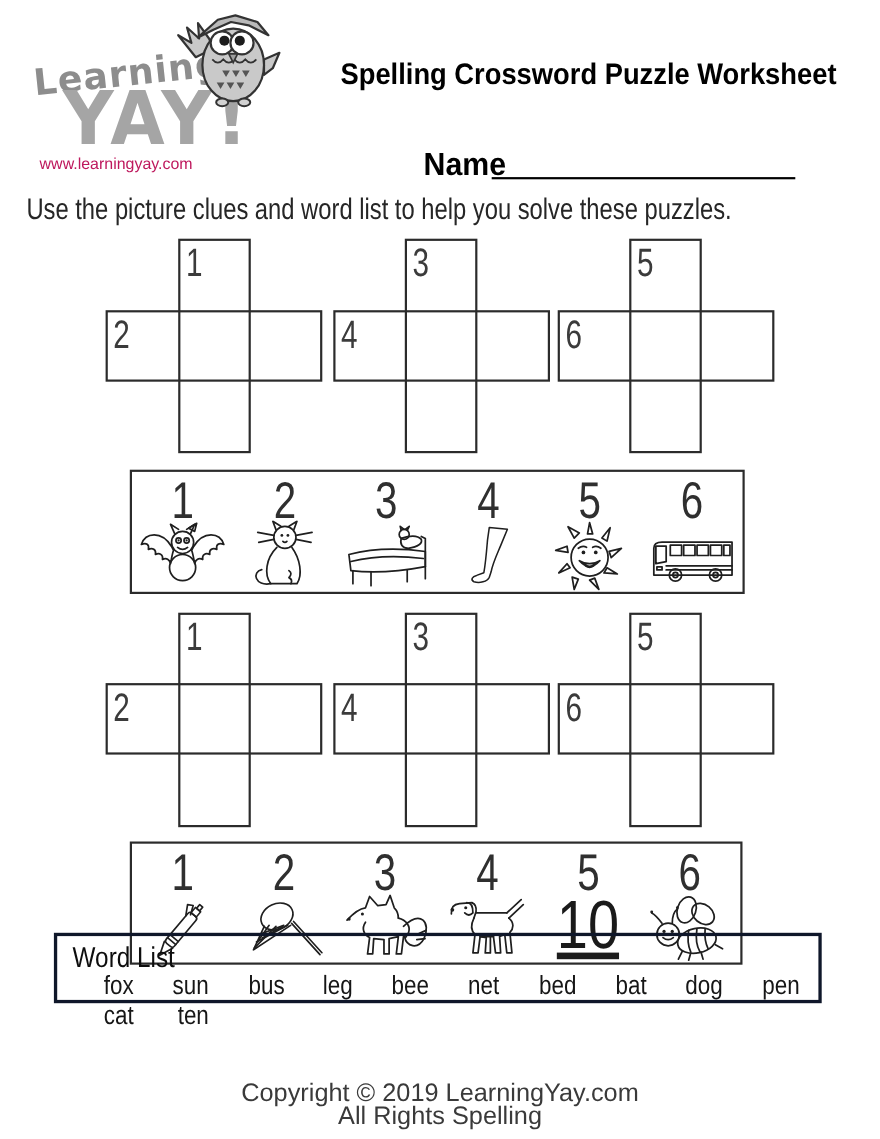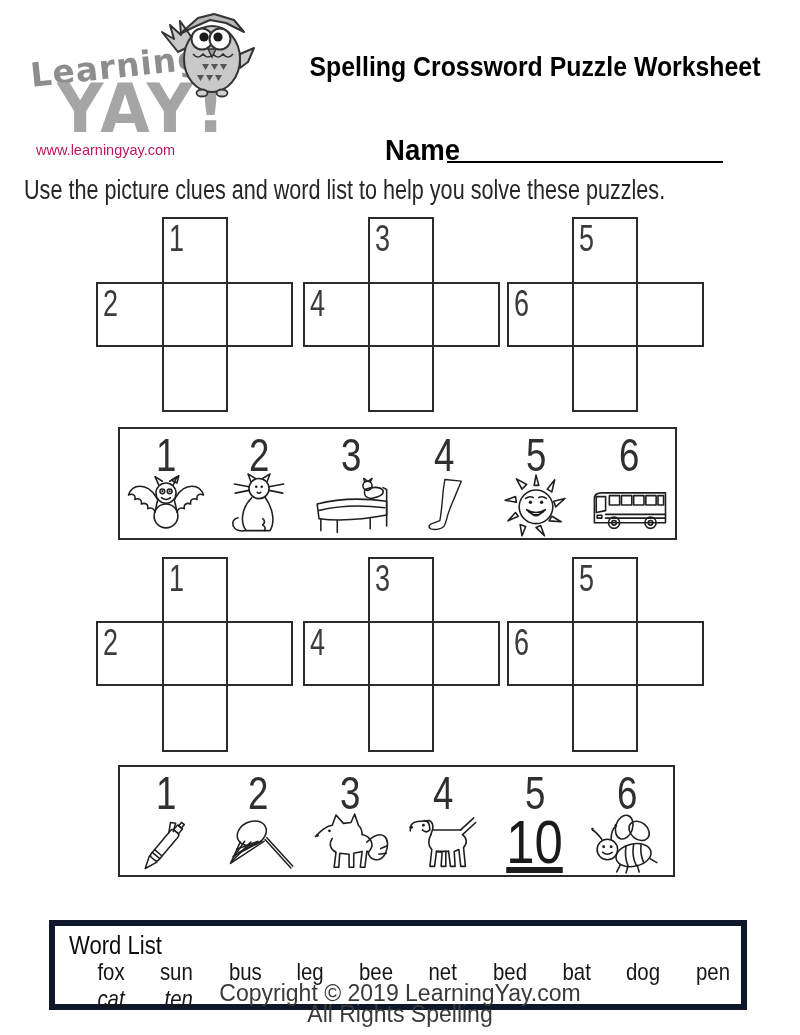--- a/index.html
+++ b/index.html
@@ -38,8 +38,8 @@
     fill:none;stroke:#1f1f1f;stroke-width:1.7;stroke-linecap:round;stroke-linejoin:round;}
   .art .fill{fill:#1f1f1f;stroke:none;}
   
-  .wordlist{position:absolute;left:49px;top:920px;width:698px;height:90px;
-    box-sizing:border-box;border:6px solid #0f172a;}
+  .wordlist{position:absolute;left:49px;top:848px;width:698px;height:64px;
+    box-sizing:border-box;border:3px solid #0f172a;}
   .wl-title{position:absolute;left:14px;top:4px;font-size:26px;color:#0d0d0d;
     transform:scaleX(0.85);transform-origin:0 0;white-space:nowrap;}
   .wl-row1{position:absolute;left:40px;top:32px;width:638px;display:flex;justify-content:space-between;}

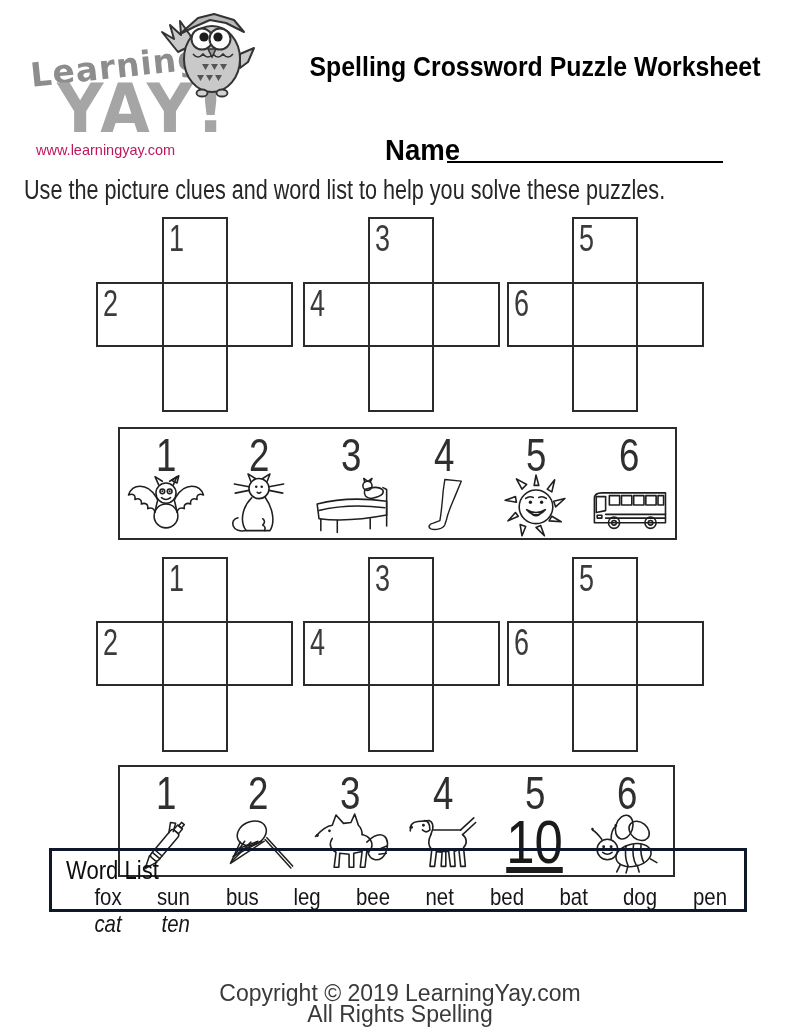--- a/index.html
+++ b/index.html
@@ -43,7 +43,7 @@
   .wl-title{position:absolute;left:14px;top:4px;font-size:26px;color:#0d0d0d;
     transform:scaleX(0.85);transform-origin:0 0;white-space:nowrap;}
   .wl-row1{position:absolute;left:40px;top:32px;width:638px;display:flex;justify-content:space-between;}
-  .wl-row2{position:absolute;left:40px;top:59px;display:flex;gap:35px;font-style:italic;}
+  .wl-row2{position:absolute;left:40px;top:59px;display:flex;gap:35px;}
   .wl-word{font-size:24px;color:#161616;transform:scaleX(0.85);}
   
   .footer{position:absolute;left:0;top:983px;width:800px;text-align:center;

